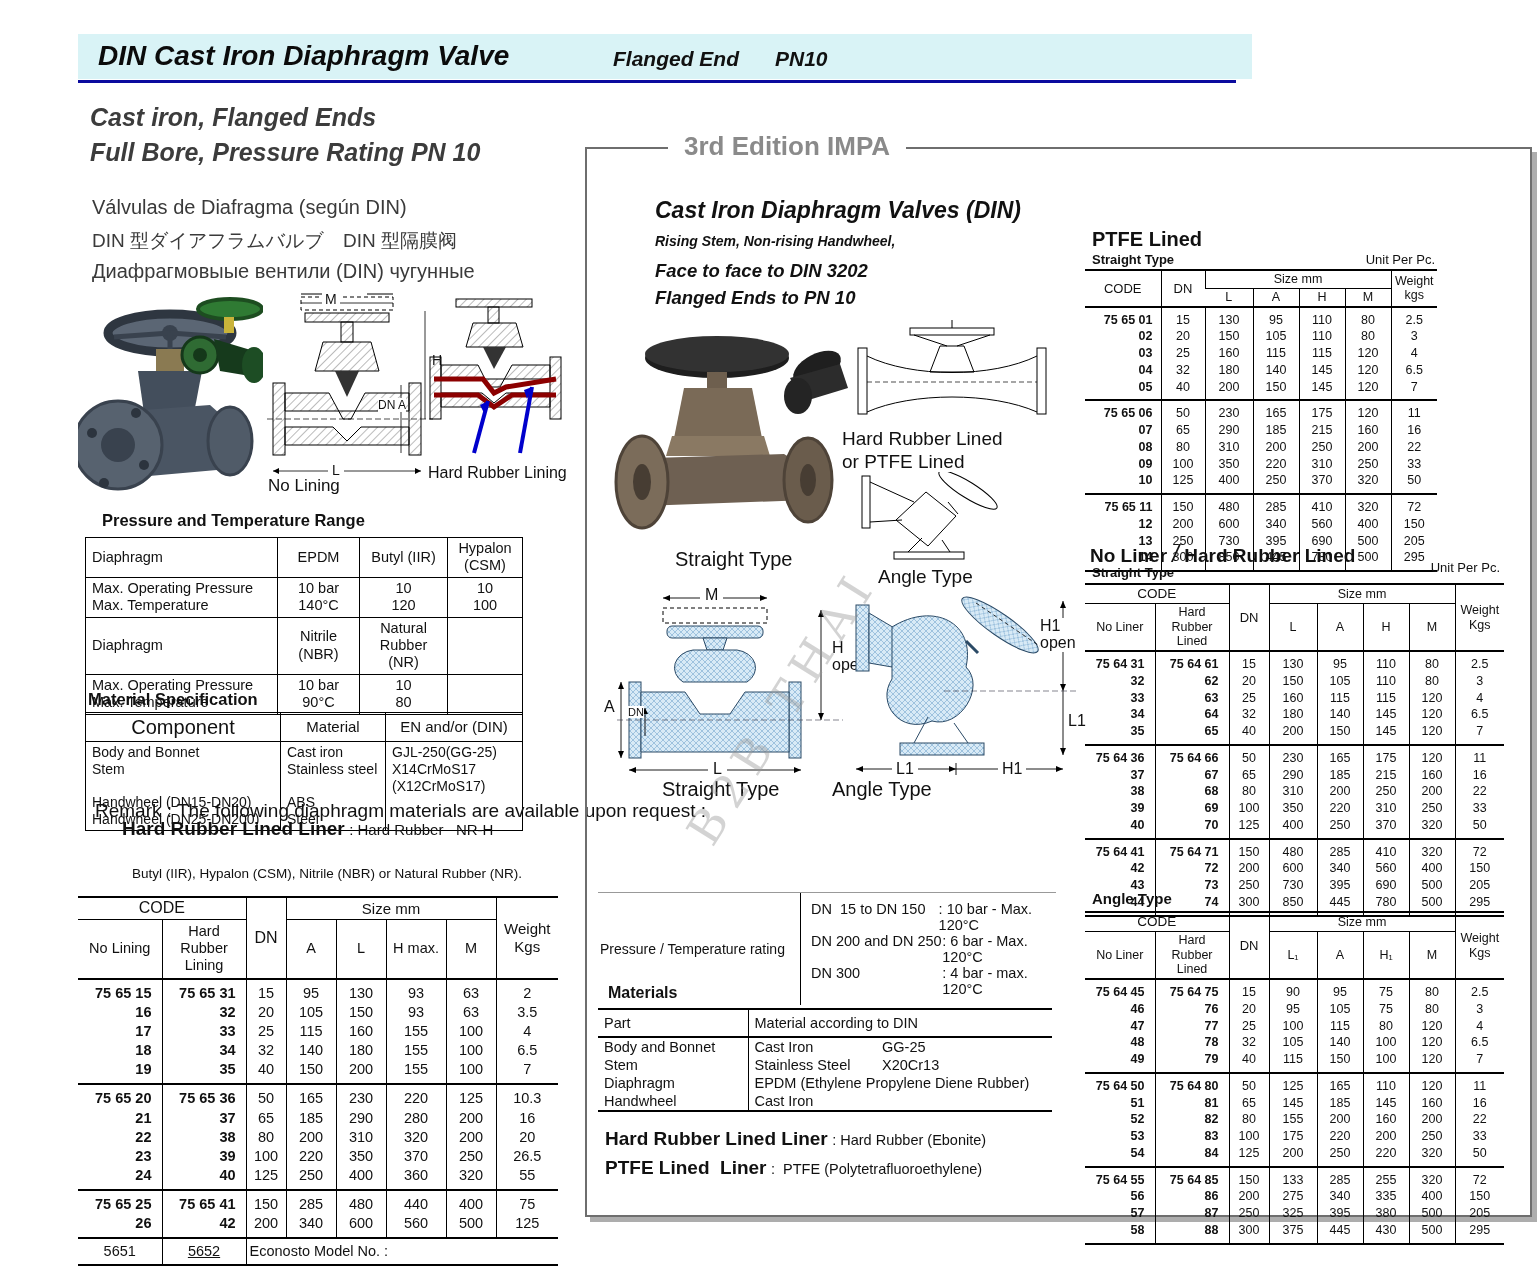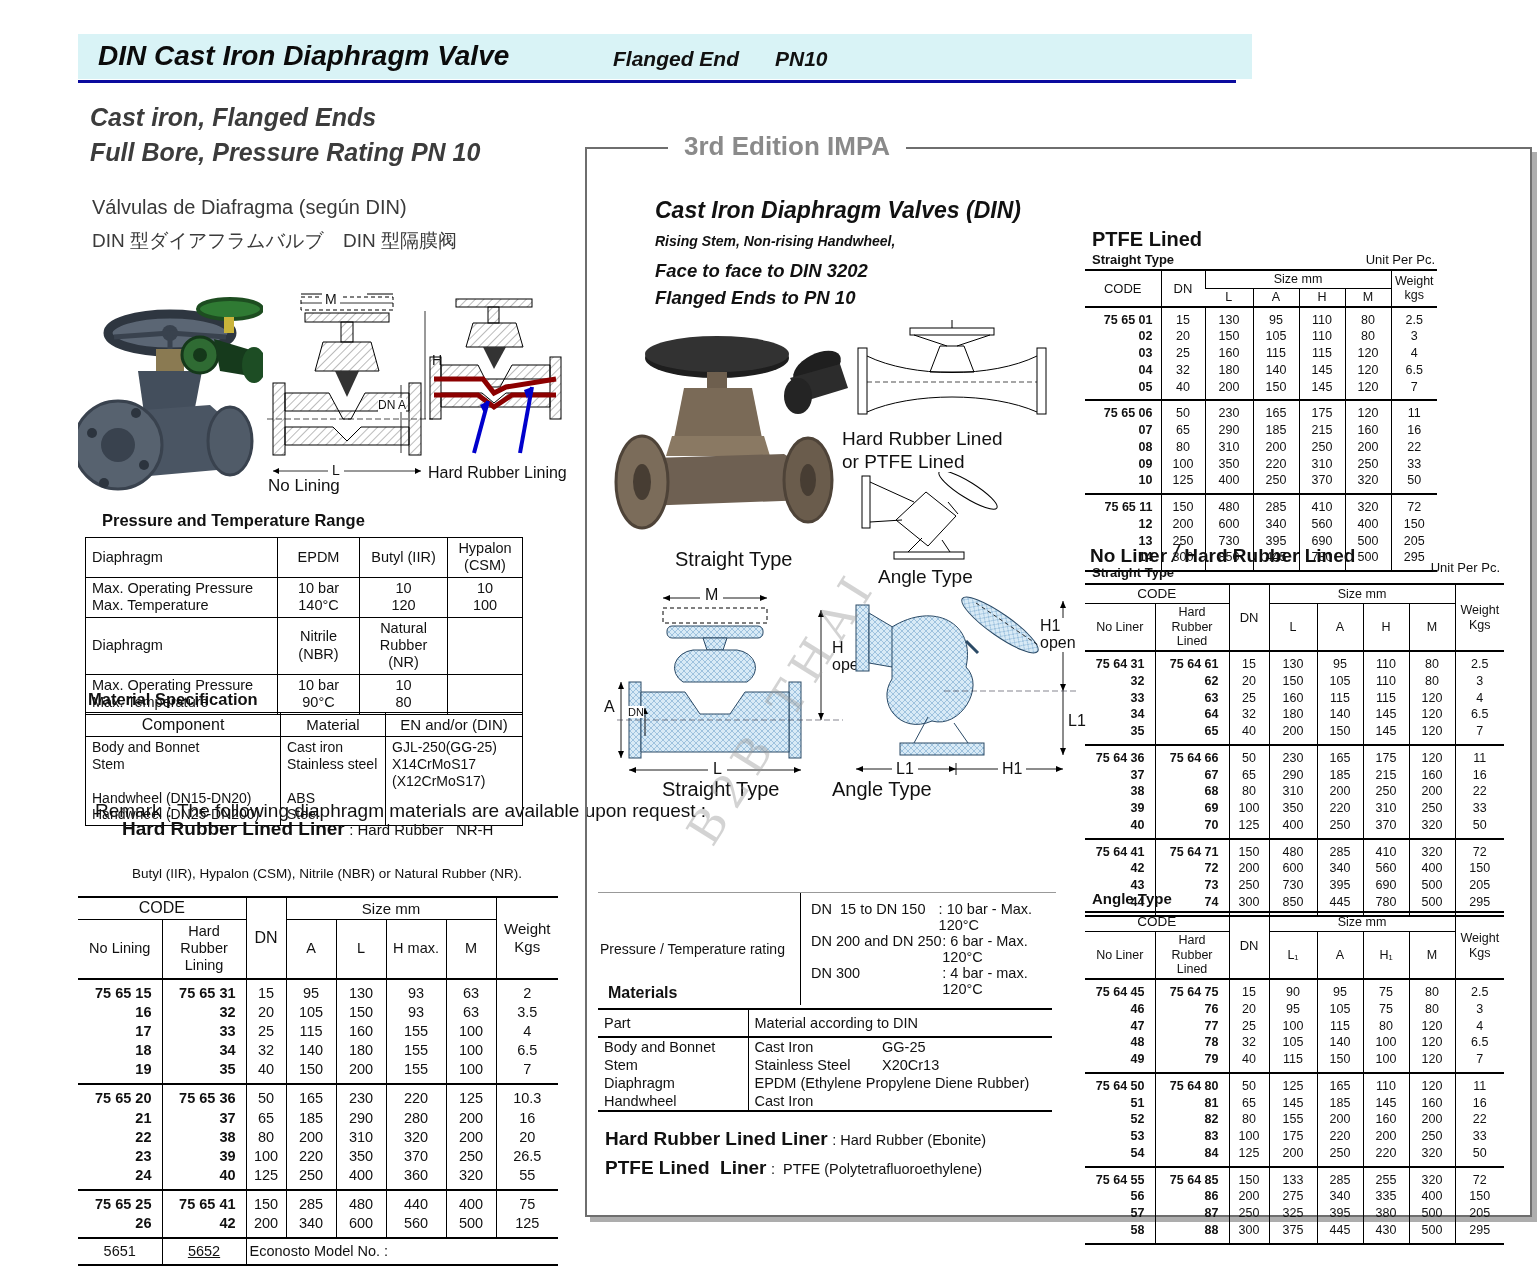--- a/index.html
+++ b/index.html
@@ -54,6 +54,7 @@
   <div class="abs bi" style="left:90px;top:138px;font-size:25px;color:#3c3c3c;">Full Bore, Pressure Rating PN 10</div>
   <div class="abs" style="left:92px;top:196px;font-size:20px;color:#3a3a3a;">Válvulas de Diafragma (según DIN)</div>
   <div class="abs" style="left:92px;top:228px;font-size:19px;color:#3a3a3a;">DIN 型ダイアフラムバルブ　DIN 型隔膜阀</div>
+  <div class="abs" style="left:92px;top:260px;font-size:20px;color:#3a3a3a;">Диафрагмовыые вентили (DIN) чугунные</div>
 
   <svg class="abs" style="left:78px;top:293px;" width="185" height="208" viewBox="0 0 185 208">
     <ellipse cx="92" cy="40" rx="62" ry="19" fill="#5b6674" stroke="#2e3640" stroke-width="9"></ellipse>

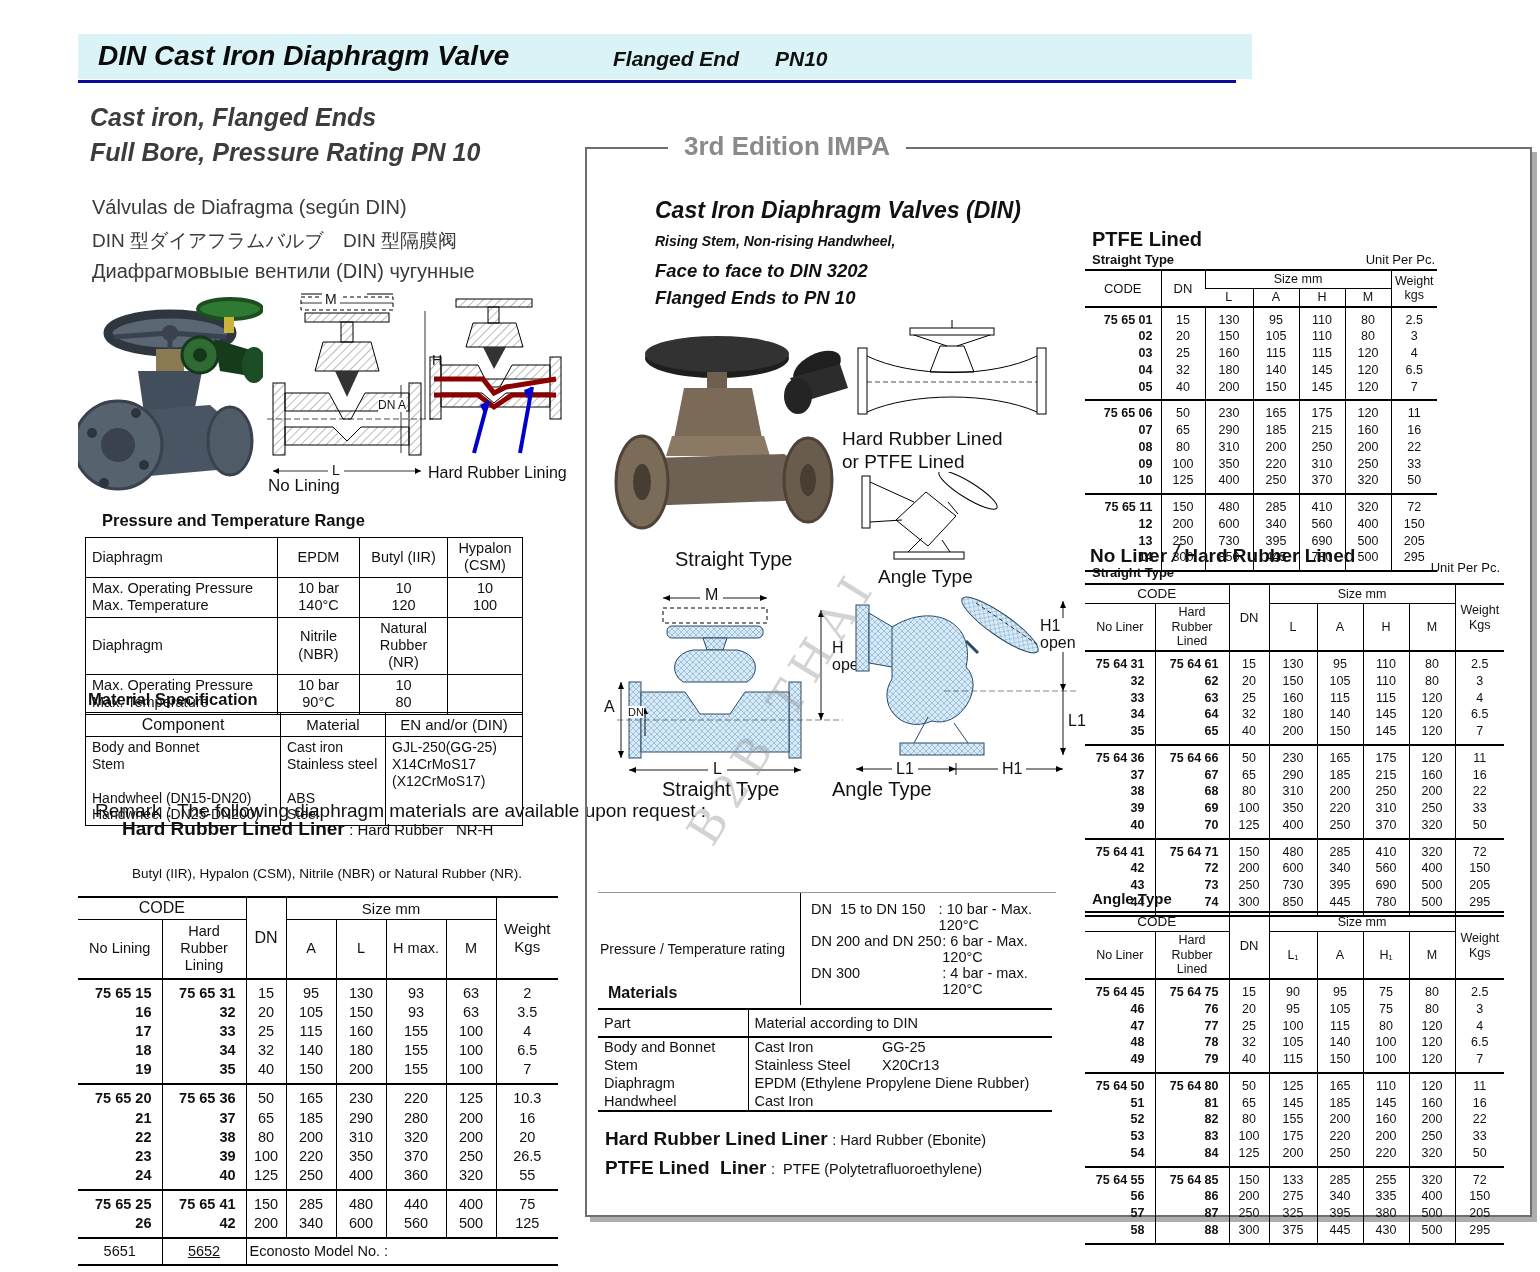--- a/index.html
+++ b/index.html
@@ -191,7 +191,7 @@
       </colgroup>
     <thead>
         <tr>
-      <th style="font-size:16px;">Component</th>
+      <th style="font-size:20px;">Component</th>
       <th style="font-size:15px;">Material</th>
       <th style="font-size:15px;">EN and/or (DIN)</th>
     </tr>

